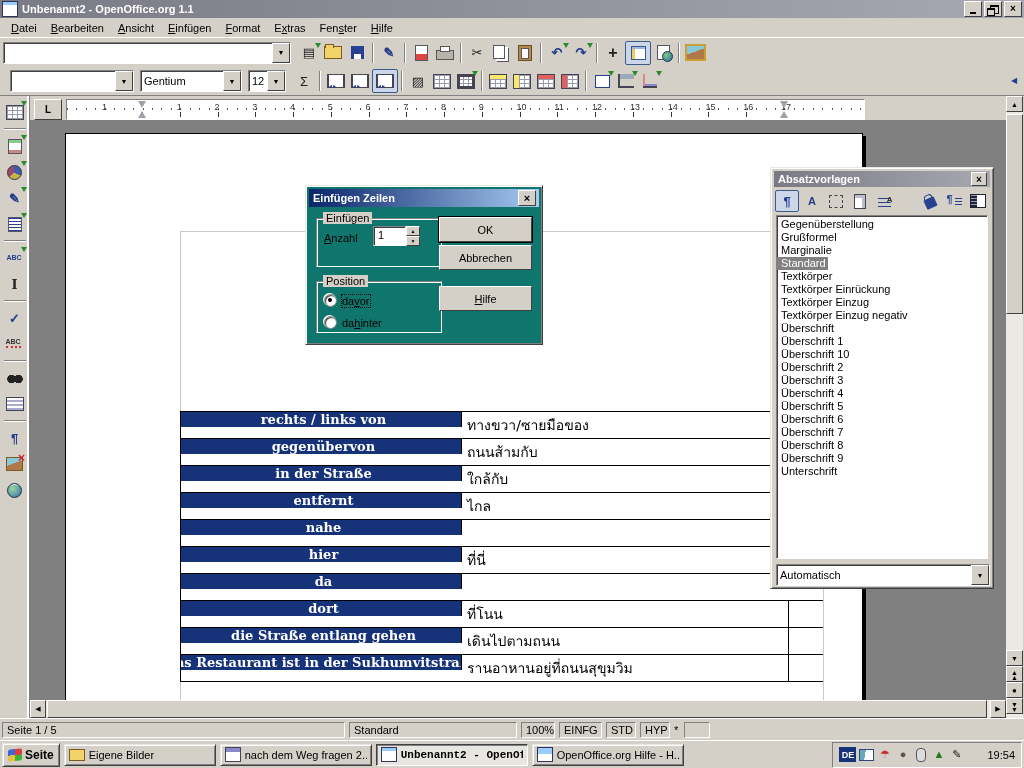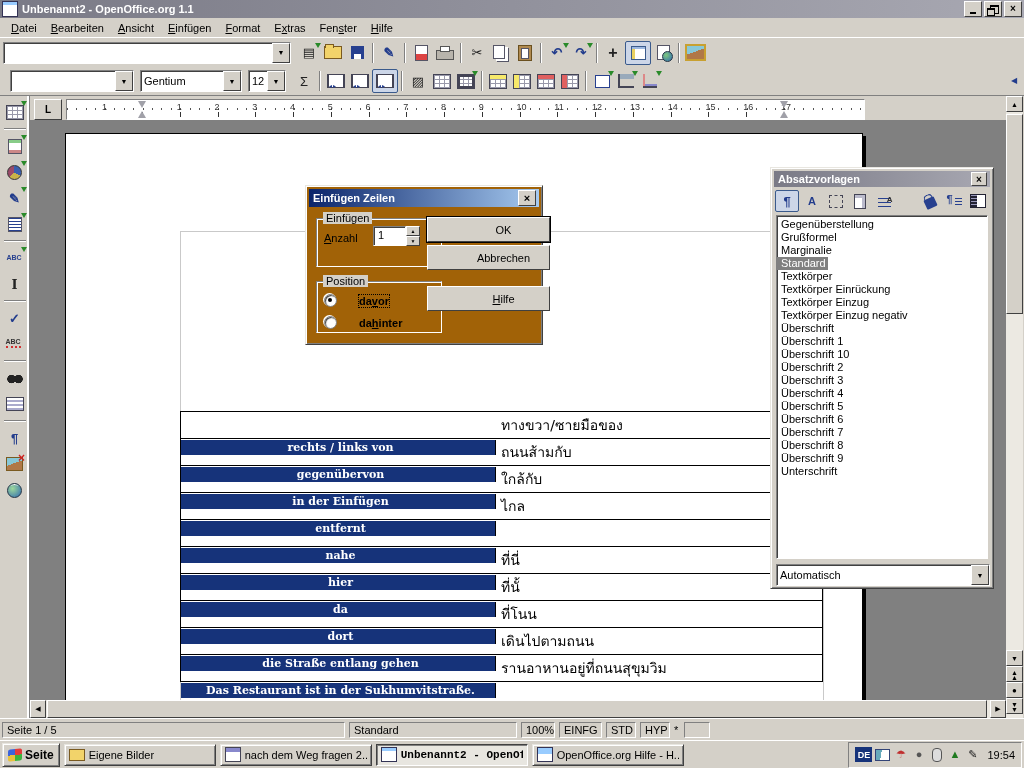--- a/index.html
+++ b/index.html
@@ -129,7 +129,7 @@
   .statusbar{position:absolute;left:0;top:718px;width:1024px;height:22px;border-top:1px solid #fff;display:block;}
   .scell{position:absolute;top:3px;height:16px;border:1px solid;border-color:#808080 #fff #fff #808080;display:flex;align-items:center;padding:0 4px;box-sizing:border-box;white-space:nowrap;}
   
-  .dialog{position:absolute;left:305px;top:185px;width:236px;height:158px;background:#a16207;border:1px solid;border-color:#e8e6e0 #404040 #404040 #e8e6e0;box-shadow:inset 1px 1px 0 #fff,inset -1px -1px 0 #808080;}
+  .dialog{position:absolute;left:305px;top:185px;width:236px;height:158px;background:#0f766e;border:1px solid;border-color:#e8e6e0 #404040 #404040 #e8e6e0;box-shadow:inset 1px 1px 0 #fff,inset -1px -1px 0 #808080;}
   .dtitle{position:absolute;left:3px;top:3px;right:3px;height:18px;background:linear-gradient(90deg,#0a246a,#a6caf0);display:flex;align-items:center;color:#fff;font-weight:bold;padding-left:4px;box-sizing:border-box;}
   .dclose{margin-left:auto;margin-right:3px;width:16px;height:14px;display:flex;align-items:center;justify-content:center;font-size:11px;font-weight:bold;color:#000;}
   .group{position:absolute;border:1px solid;border-color:#808080 #fff #fff #808080;box-shadow:inset 1px 1px 0 #fff;}

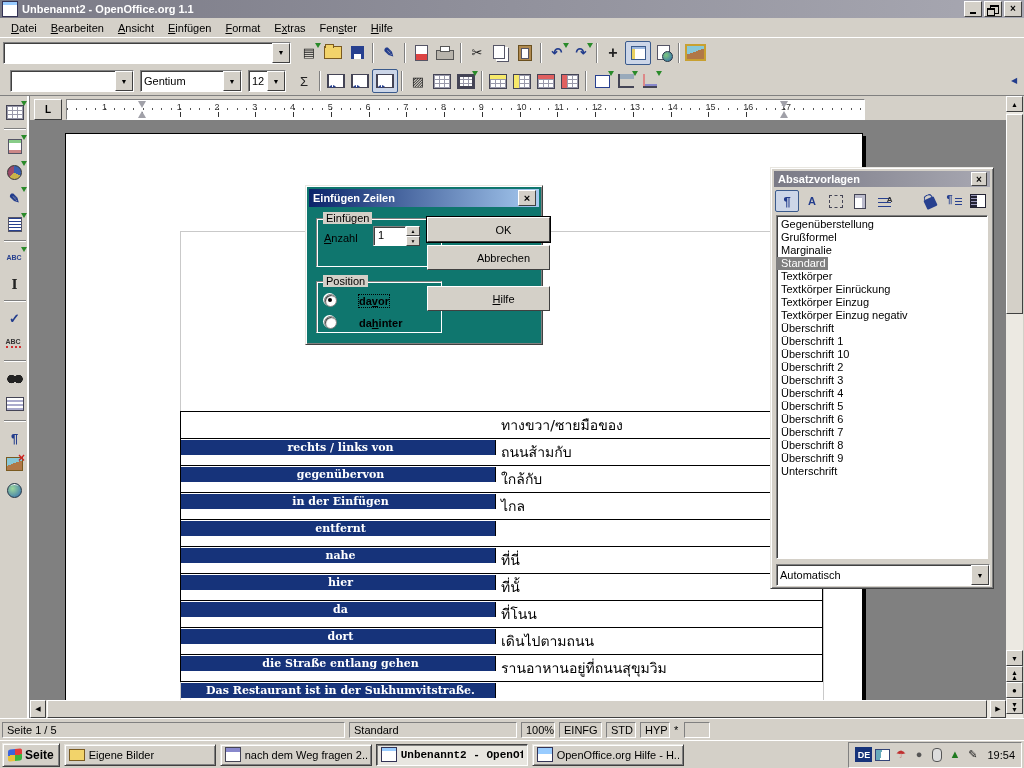--- a/index.html
+++ b/index.html
@@ -134,7 +134,7 @@
   .dclose{margin-left:auto;margin-right:3px;width:16px;height:14px;display:flex;align-items:center;justify-content:center;font-size:11px;font-weight:bold;color:#000;}
   .group{position:absolute;border:1px solid;border-color:#808080 #fff #fff #808080;box-shadow:inset 1px 1px 0 #fff;}
   .group .glabel{position:absolute;top:-7px;left:6px;background:#d4d0c8;padding:0 3px;}
-  .dbtn{position:absolute;left:121px;width:91px;height:23px;display:flex;align-items:center;justify-content:center;padding-left:30px;}
+  .dbtn{position:absolute;left:133px;width:91px;height:23px;display:flex;align-items:center;justify-content:center;}
   .default{outline:1px solid #000;}
   .spin{position:absolute;left:67px;top:40px;width:48px;height:20px;display:flex;}
   .spin .sval{width:33px;background:#fff;border:1px solid;border-color:#808080 #fff #fff #808080;box-shadow:inset 1px 1px 0 #404040;padding:2px 0 0 4px;box-sizing:border-box;}

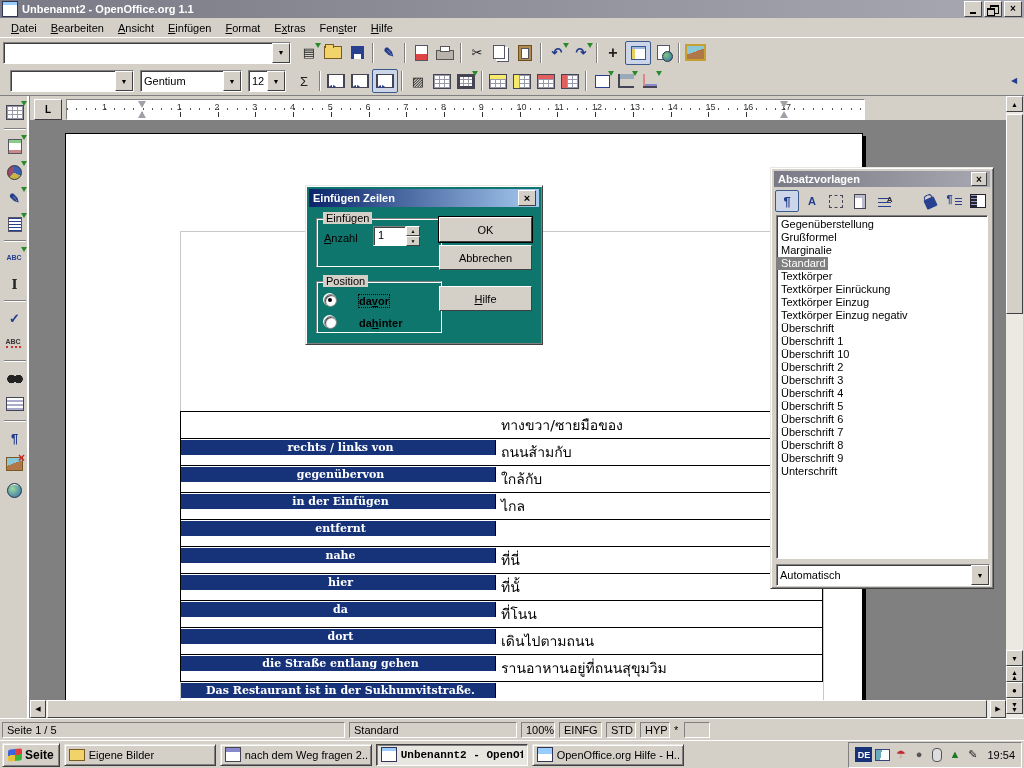--- a/index.html
+++ b/index.html
@@ -140,7 +140,7 @@
   .spin .sval{width:33px;background:#fff;border:1px solid;border-color:#808080 #fff #fff #808080;box-shadow:inset 1px 1px 0 #404040;padding:2px 0 0 4px;box-sizing:border-box;}
   .spin .sbuttons{display:flex;flex-direction:column;width:14px;}
   .spin .sbuttons span{flex:1;display:flex;align-items:center;justify-content:center;font-size:5px;}
-  .radiorow{position:absolute;left:18px;display:flex;align-items:center;gap:22px;height:13px;font-weight:bold;}
+  .radiorow{position:absolute;left:18px;display:flex;align-items:center;gap:5px;height:13px;}
   .radio{width:11px;height:11px;border-radius:50%;background:#fff;border:1px solid #808080;box-shadow:inset 1px 1px 1px #404040, -1px -1px 0 #fff;position:relative;}
   .radio.on::after{content:"";position:absolute;left:3px;top:3px;width:4px;height:4px;border-radius:50%;background:#000;}
   .rlabel.focus{outline:1px dotted #000;}

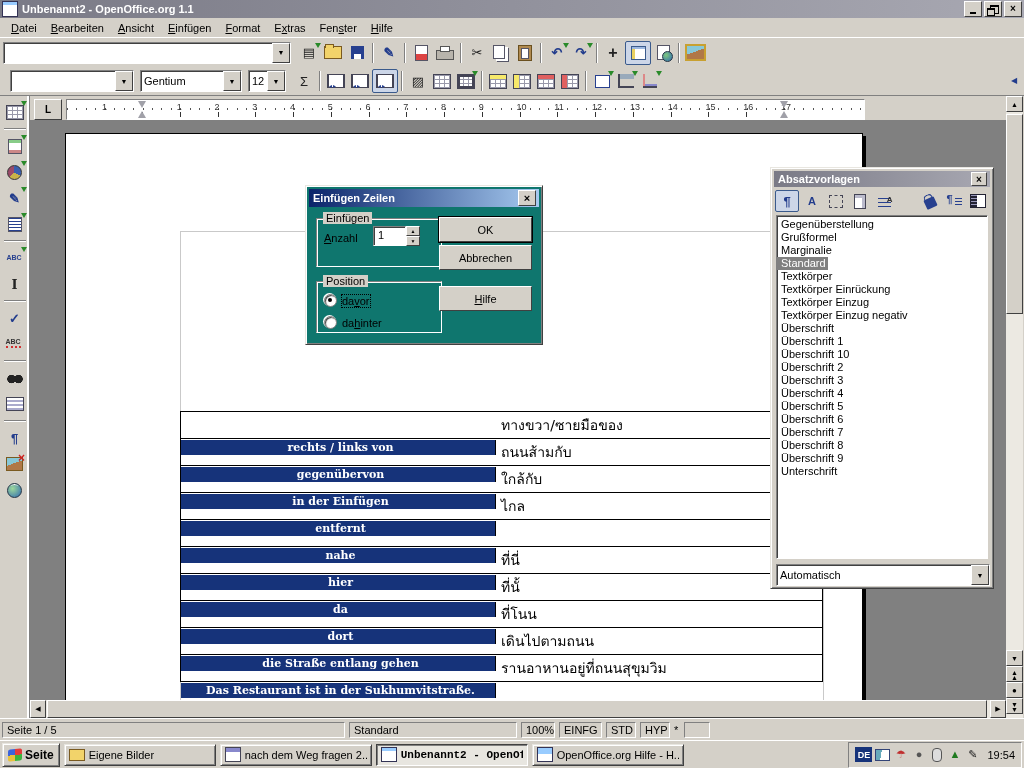--- a/index.html
+++ b/index.html
@@ -116,7 +116,7 @@
   .doctable{position:absolute;left:114px;top:277px;width:642px;border-top:1px solid #000;border-left:1px solid #000;}
   .trow{display:flex;height:26px;border-bottom:1px solid #000;}
   .tcell{box-sizing:border-box;border-right:1px solid #000;display:flex;align-items:center;padding-left:5px;overflow:hidden;white-space:nowrap;}
-  .tcell.de{width:315px;font-family:"DejaVu Serif","Liberation Serif",serif;font-size:11px;margin-top:28px;}
+  .tcell.de{width:281px;font-family:"DejaVu Serif","Liberation Serif",serif;font-size:13px;}
   .tcell.th{width:327px;font-family:"DejaVu Sans","Liberation Sans",sans-serif;font-size:14px;}
   
   .vscroll{position:absolute;right:1px;top:96px;width:17px;height:622px;background:#ece9e2;}

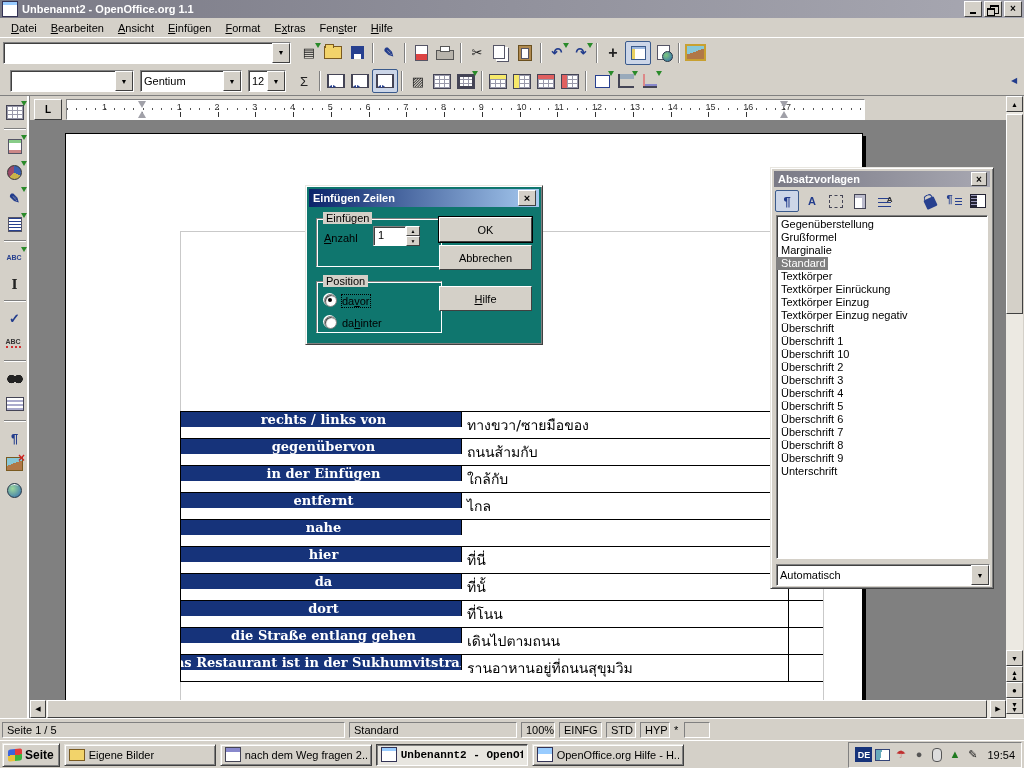--- a/index.html
+++ b/index.html
@@ -393,7 +393,7 @@
             <div class="tcell th">ถนนส้ามกับ</div>
           </div>
           <div class="trow">
-            <div class="tcell de">in der Einfügen</div>
+            <div class="tcell de">in der Straße</div>
             <div class="tcell th">ใกล้กับ</div>
           </div>
           <div class="trow">

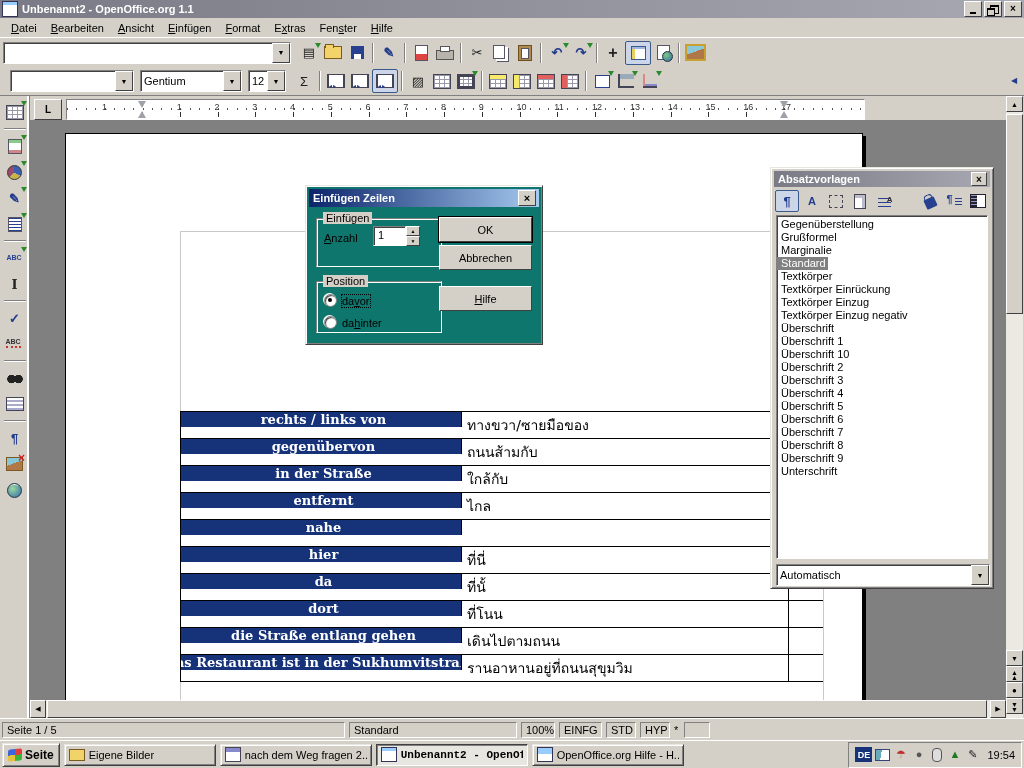--- a/index.html
+++ b/index.html
@@ -409,7 +409,6 @@
           </div>
           <div class="trow">
             <div class="tcell de">da</div>
-            <div class="tcell th">ที่นั้</div>
           </div>
           <div class="trow">
             <div class="tcell de">dort</div>

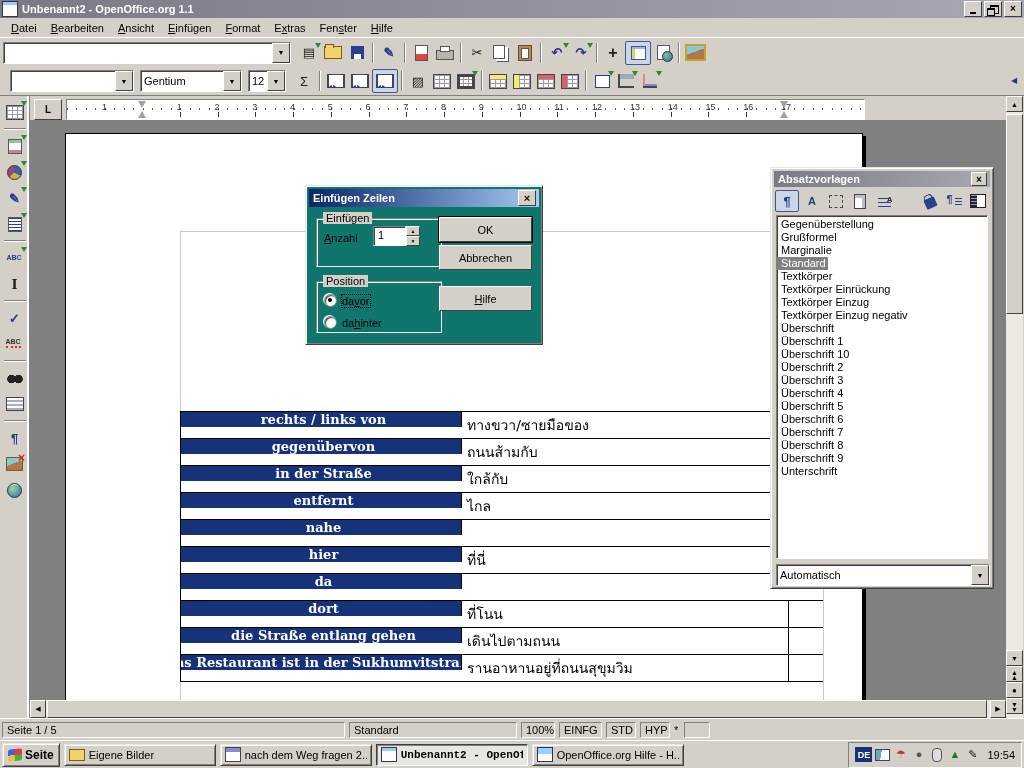--- a/index.html
+++ b/index.html
@@ -169,7 +169,7 @@
   .de{background:#16337a;color:#fff;font-size:9px;font-weight:bold;width:17px;height:15px;display:flex;align-items:center;justify-content:center;}
   .ooglyph{width:14px;height:10px;background:linear-gradient(100deg,#6ab 40%,#fff 40%);border:1px solid #347;}
   .mouseico{width:8px;height:12px;border-radius:4px;background:#ddd;border:1px solid #555;}
-  .clock{margin-left:4px;font-size:11px;}
+  .clock{margin-left:20px;font-size:11px;}
 </style>
 </head>
 <body>

